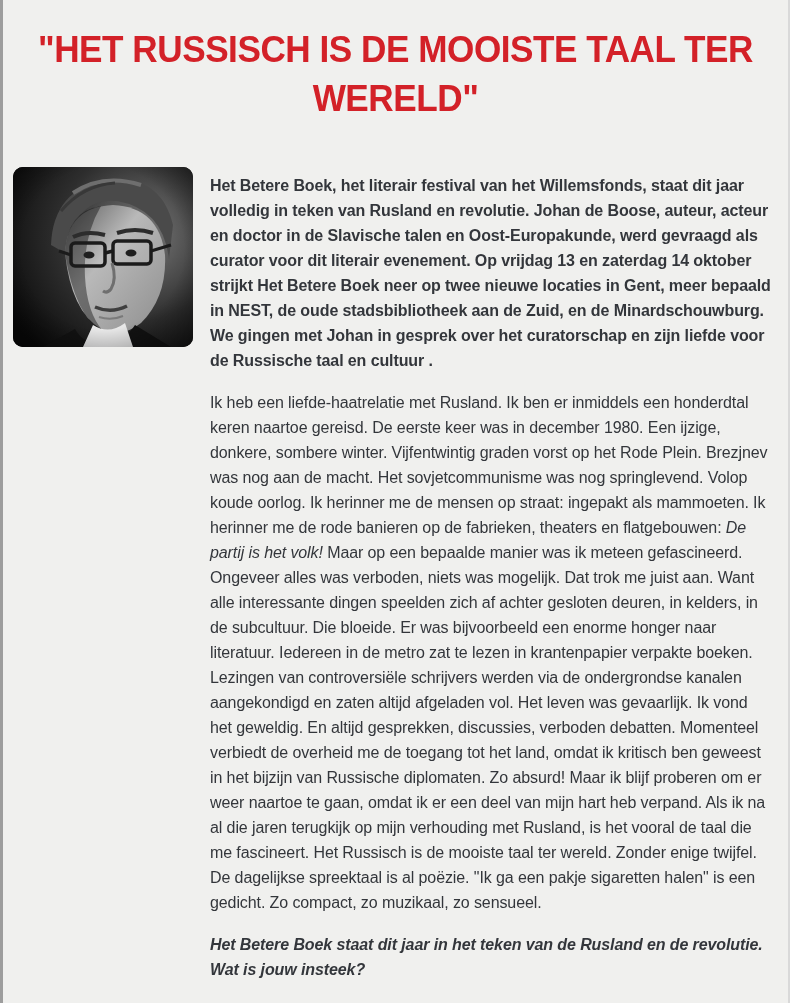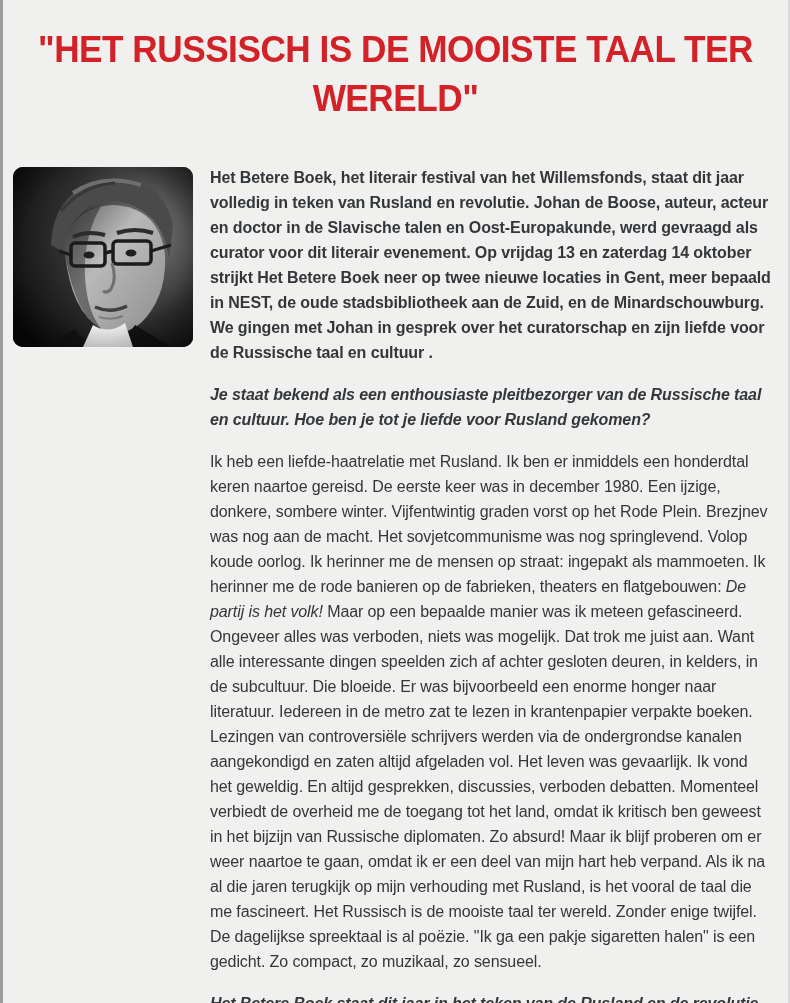--- a/index.html
+++ b/index.html
@@ -51,7 +51,7 @@
   .content p {
     font-size: 16px;
     line-height: 25px;
-    margin: 0 0 17px 0;
+    margin: 8px 0 17px 0;
     letter-spacing: -0.1px;
   }
   .intro { font-weight: bold; }

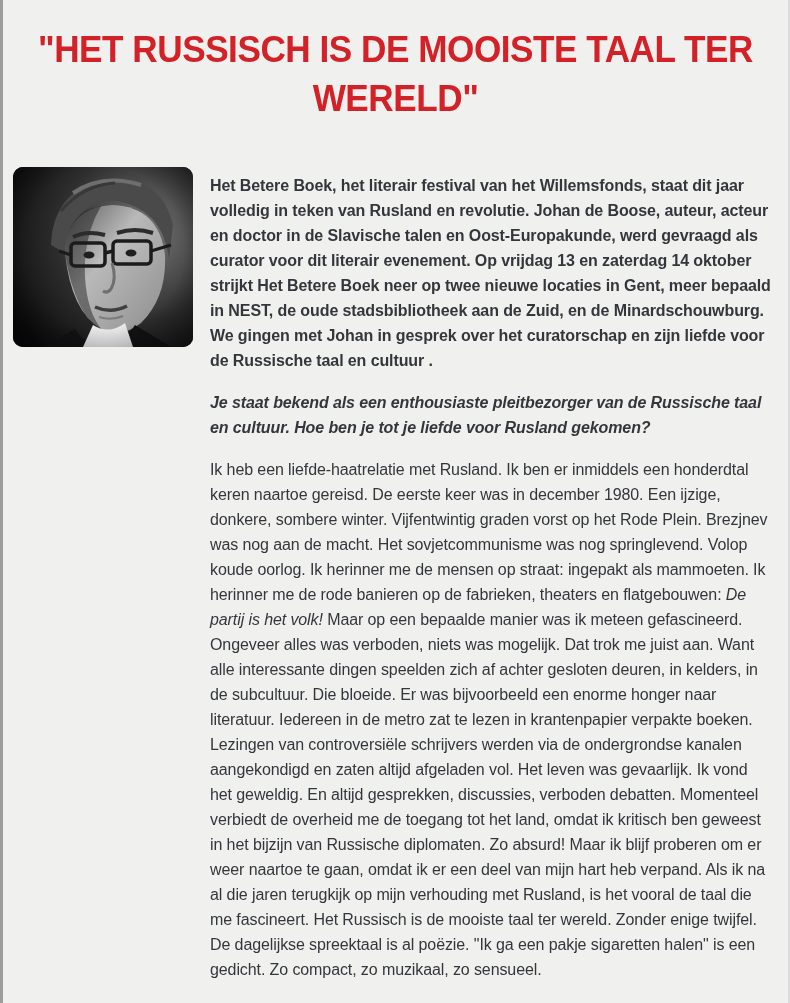--- a/index.html
+++ b/index.html
@@ -122,7 +122,6 @@
   <div class="content">
     <p class="intro">Het Betere Boek, het literair festival van het Willemsfonds, staat dit jaar volledig in teken van Rusland en revolutie. Johan de Boose, auteur, acteur en doctor in de Slavische talen en Oost-Europakunde, werd gevraagd als curator voor dit literair evenement. Op vrijdag 13 en zaterdag 14 oktober strijkt Het Betere Boek neer op twee nieuwe locaties in Gent, meer bepaald in NEST, de oude stadsbibliotheek aan de Zuid, en de Minardschouwburg. We gingen met Johan in gesprek over het curatorschap en zijn liefde voor de Russische taal en cultuur .</p>
 
-    <p class="question">Je staat bekend als een enthousiaste pleitbezorger van de Russische taal en cultuur. Hoe ben je tot je liefde voor Rusland gekomen?</p>
 
     <p class="answer"><span>Ik heb een liefde-haatrelatie met Rusland. Ik ben er inmiddels een honderdtal keren naartoe gereisd. De eerste keer was in december 1980. Een ijzige, donkere, sombere winter. Vijfentwintig graden vorst op het Rode Plein. Brezjnev was nog aan de macht. Het sovjetcommunisme was nog springlevend. Volop koude oorlog. Ik herinner me de mensen op straat: ingepakt als mammoeten. Ik herinner me de rode banieren op de fabrieken, theaters en flatgebouwen: </span><em>De partij is het volk!</em><span> Maar op een bepaalde manier was ik meteen gefascineerd. Ongeveer alles was verboden, niets was mogelijk. Dat trok me juist aan. Want alle interessante dingen speelden zich af achter gesloten deuren, in kelders, in de subcultuur. Die bloeide. Er was bijvoorbeeld een enorme honger naar literatuur. Iedereen in de metro zat te lezen in krantenpapier verpakte boeken. Lezingen van controversiële schrijvers werden via de ondergrondse kanalen aangekondigd en zaten altijd afgeladen vol. Het leven was gevaarlijk. Ik vond het geweldig. En altijd gesprekken, discussies, verboden debatten. Momenteel verbiedt de overheid me de toegang tot het land, omdat ik kritisch ben geweest in het bijzijn van Russische diplomaten. Zo absurd! Maar ik blijf proberen om er weer naartoe te gaan, omdat ik er een deel van mijn hart heb verpand. Als ik na al die jaren terugkijk op mijn verhouding met Rusland, is het vooral de taal die me fascineert. Het Russisch is de mooiste taal ter wereld. Zonder enige twijfel. De dagelijkse spreektaal is al poëzie. "Ik ga een pakje sigaretten halen" is een gedicht. Zo compact, zo muzikaal, zo sensueel.</span></p>
 

